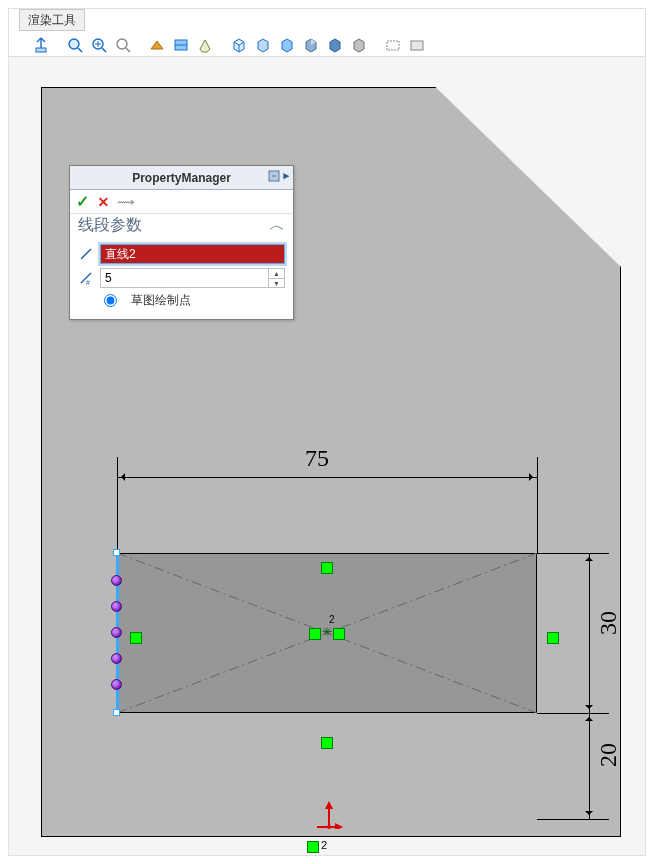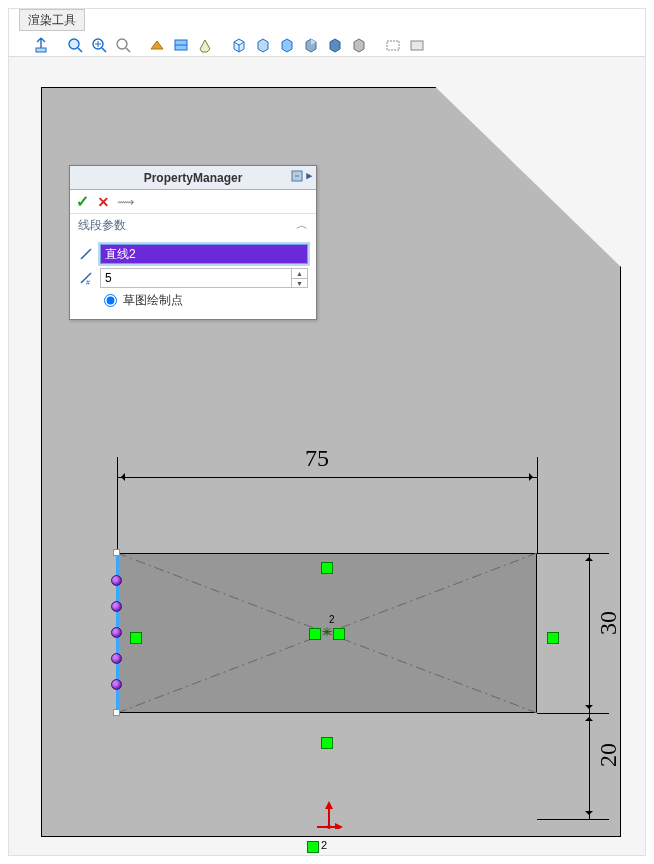--- a/index.html
+++ b/index.html
@@ -34,7 +34,7 @@
   .part { position:absolute; left:32px; top:30px; width:580px; height:750px; background:#b9b9b9; border:1px solid #000; clip-path: polygon(0 0, 68% 0, 100% 24%, 100% 100%, 0 100%); }
 
   
-  .pm { position:absolute; left:60px; top:108px; width:248px; background:#fff; border:1px solid #808080; box-shadow:1px 1px 3px rgba(0,0,0,.2); font-size:12px; z-index:5; }
+  .pm { position:absolute; left:60px; top:108px; width:225px; background:#fff; border:1px solid #808080; box-shadow:1px 1px 3px rgba(0,0,0,.2); font-size:12px; z-index:5; }
   .pm-header { height:24px; background:#e8eef4; border-bottom:1px solid #9fb1c9; display:flex; align-items:center; justify-content:center; position:relative; font-weight:bold; color:#333; }
   .pm-header .pm-right-icn { position:absolute; right:4px; display:flex; gap:2px; }
   .pm-title-row { height:24px; display:flex; align-items:center; padding:0 6px; gap:6px; position:relative; border-bottom:1px solid #e0e0e0;}

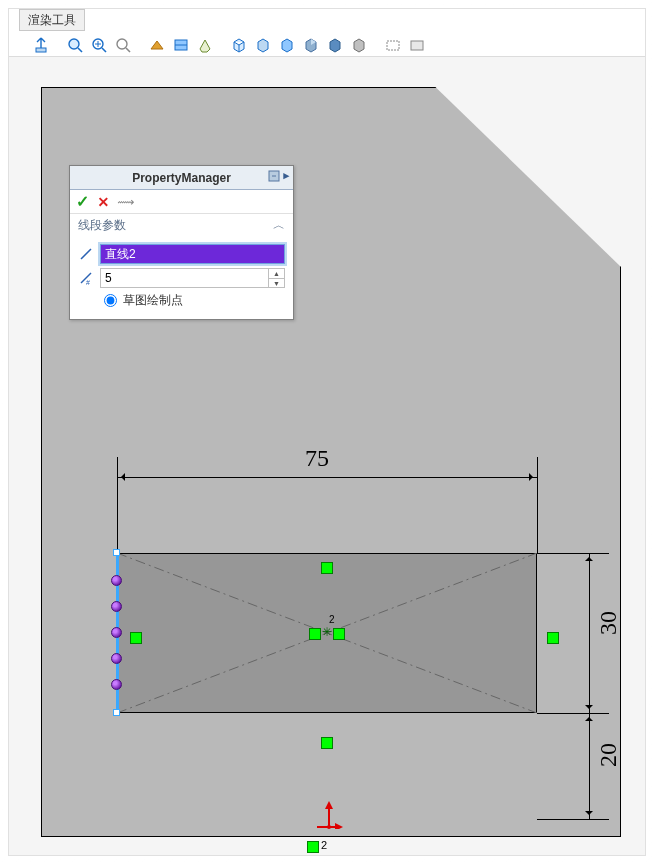--- a/index.html
+++ b/index.html
@@ -43,7 +43,7 @@
   .pm-confirm .ok{ color:#1f9e1f; font-weight:bold; font-size:16px;}
   .pm-confirm .cancel{ color:#d22; font-weight:bold; font-size:14px;}
   .pm-confirm .pin{ color:#888; font-size:12px;}
-  .pm-section-hdr { height:22px; display:flex; align-items:center; justify-content:space-between; padding:0 8px; background:#fff; color:#5a6e88; font-size:12px;}
+  .pm-section-hdr { height:22px; display:flex; align-items:center; justify-content:space-between; padding:0 8px; background:#fff; color:#5a6e88; font-size:16px;}
   .pm-section-hdr .chev{ color:#5a6e88; }
   .pm-body { padding:4px 8px 10px; font-size:12px; color:#333; }
   .pm-row { display:flex; align-items:center; gap:6px; margin:4px 0; }

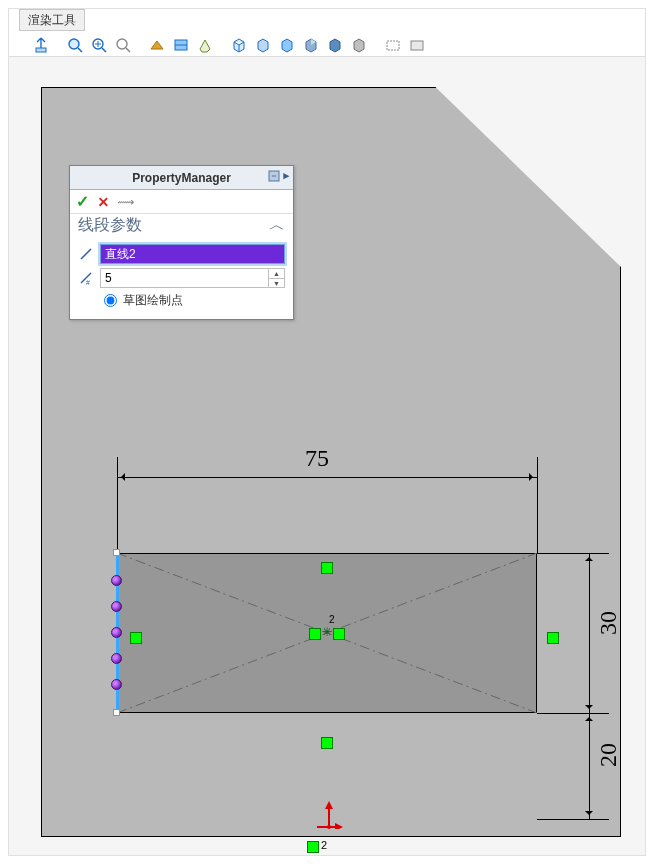--- a/index.html
+++ b/index.html
@@ -48,7 +48,7 @@
   .pm-body { padding:4px 8px 10px; font-size:12px; color:#333; }
   .pm-row { display:flex; align-items:center; gap:6px; margin:4px 0; }
   .pm-icon { width:16px; height:16px; display:flex; align-items:center; justify-content:center; }
-  .pm-input-sel { background:#6d28d9; color:#fff; border:1px solid #6fa3de; height:20px; flex:1; padding:0 4px; display:flex; align-items:center; outline:2px solid #bcd8f2; }
+  .pm-input-sel { background:#b91c1c; color:#fff; border:1px solid #6fa3de; height:20px; flex:1; padding:0 4px; display:flex; align-items:center; outline:2px solid #bcd8f2; }
   .pm-spin { display:flex; align-items:center; flex:1; border:1px solid #bfbfbf; height:20px; }
   .pm-spin input{ flex:1; border:none; padding:0 4px; font-size:12px; outline:none; }
   .pm-spin .spinbtn { width:16px; height:9px; border-left:1px solid #bfbfbf; display:flex; align-items:center; justify-content:center; font-size:7px; color:#555; }

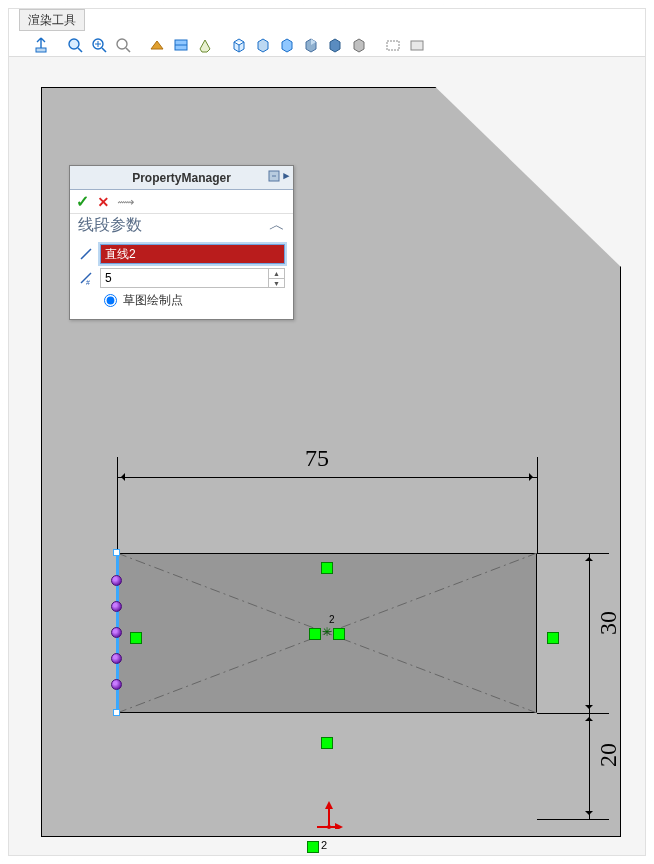--- a/index.html
+++ b/index.html
@@ -53,7 +53,7 @@
   .pm-spin input{ flex:1; border:none; padding:0 4px; font-size:12px; outline:none; }
   .pm-spin .spinbtn { width:16px; height:9px; border-left:1px solid #bfbfbf; display:flex; align-items:center; justify-content:center; font-size:7px; color:#555; }
   .pm-spin .spinwrap{ display:flex; flex-direction:column; }
-  .pm-radio-row { display:flex; align-items:center; gap:6px; margin:3px 0 0 26px; }
+  .pm-radio-row { display:flex; align-items:center; gap:14px; margin:3px 0 0 26px; }
   .pm-radio-row input{ margin:0; }
 
   

